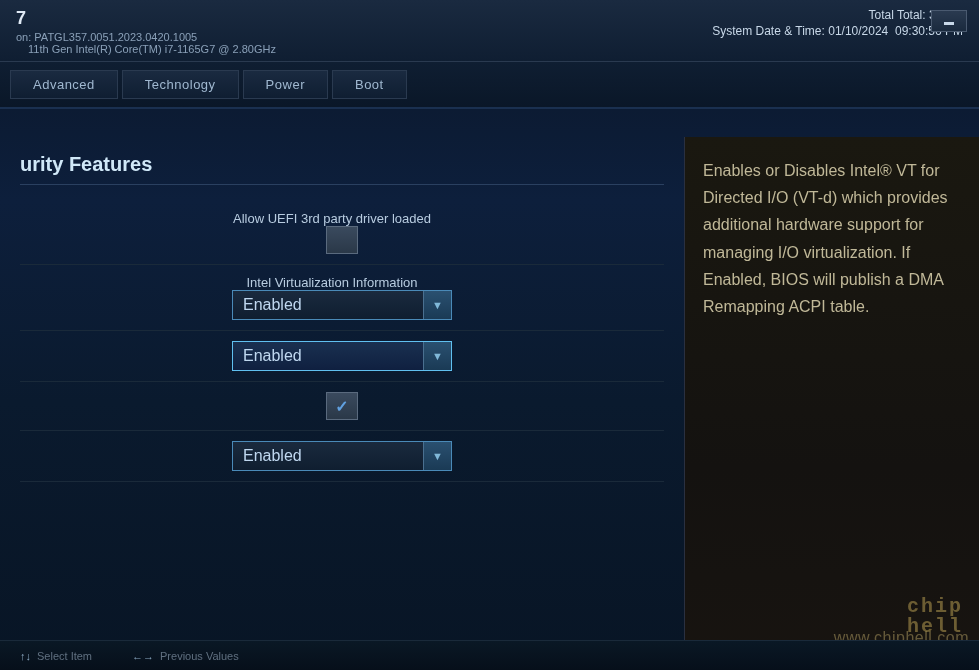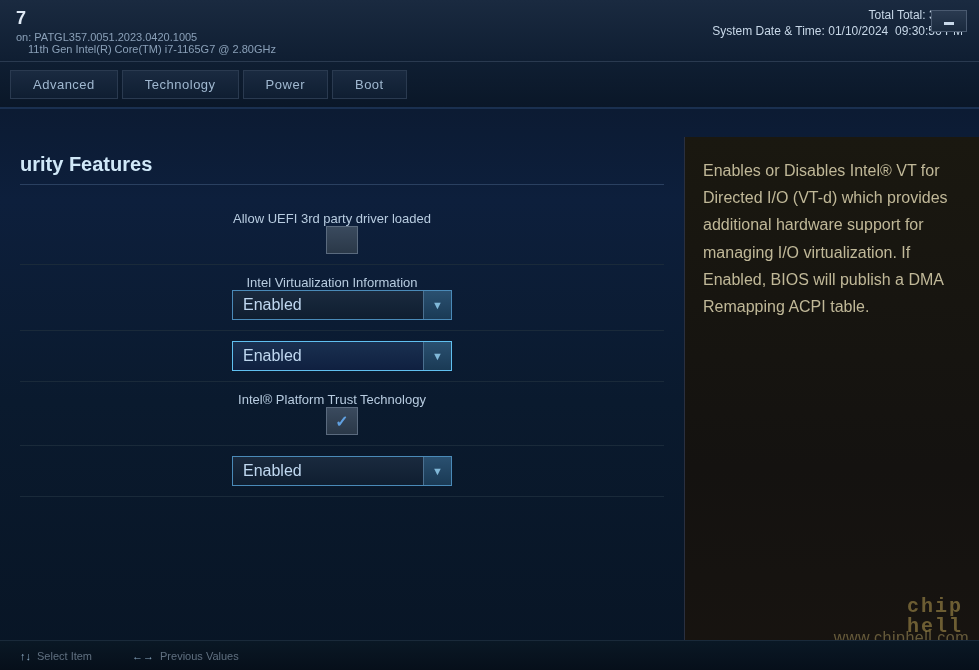--- a/index.html
+++ b/index.html
@@ -308,7 +308,6 @@
     </div>
 
     <div class="setting-row">
-      <div class="setting-label">Intel® Platform Trust Technology</div>
       <div class="setting-control">
         <div class="checkbox-control checked"></div>
       </div>

